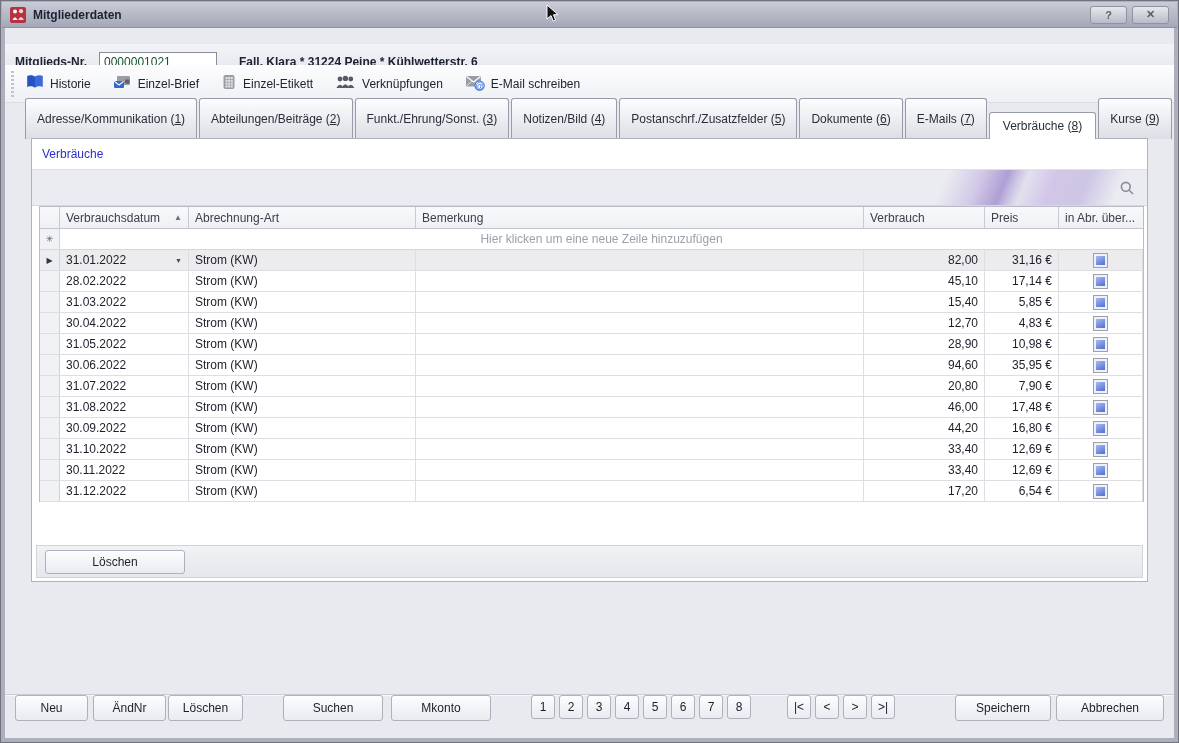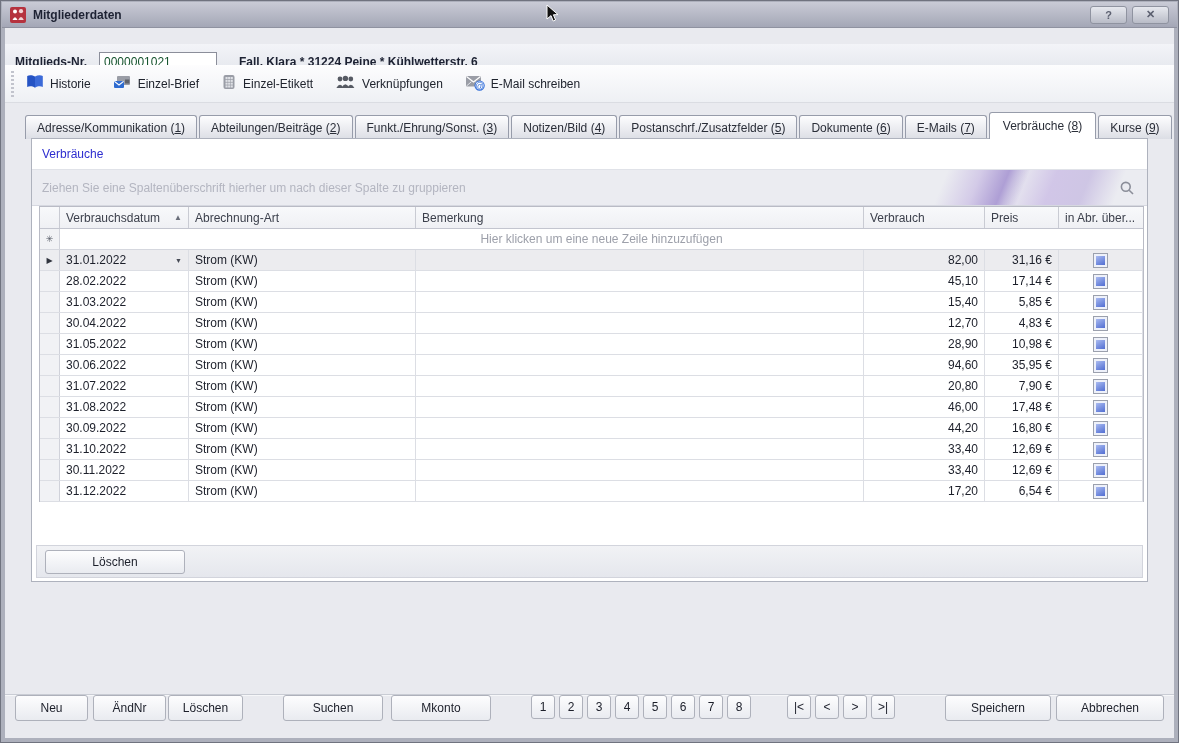--- a/index.html
+++ b/index.html
@@ -73,7 +73,7 @@
   }
   .tab {
     position:relative; top:1px;
-    height:24px; padding:0 11px; margin-right:2px;
+    height:41px; padding:0 11px; margin-right:2px;
     display:flex; align-items:center;
     border:1px solid #979caa; border-bottom:none;
     border-radius:3px 3px 0 0;

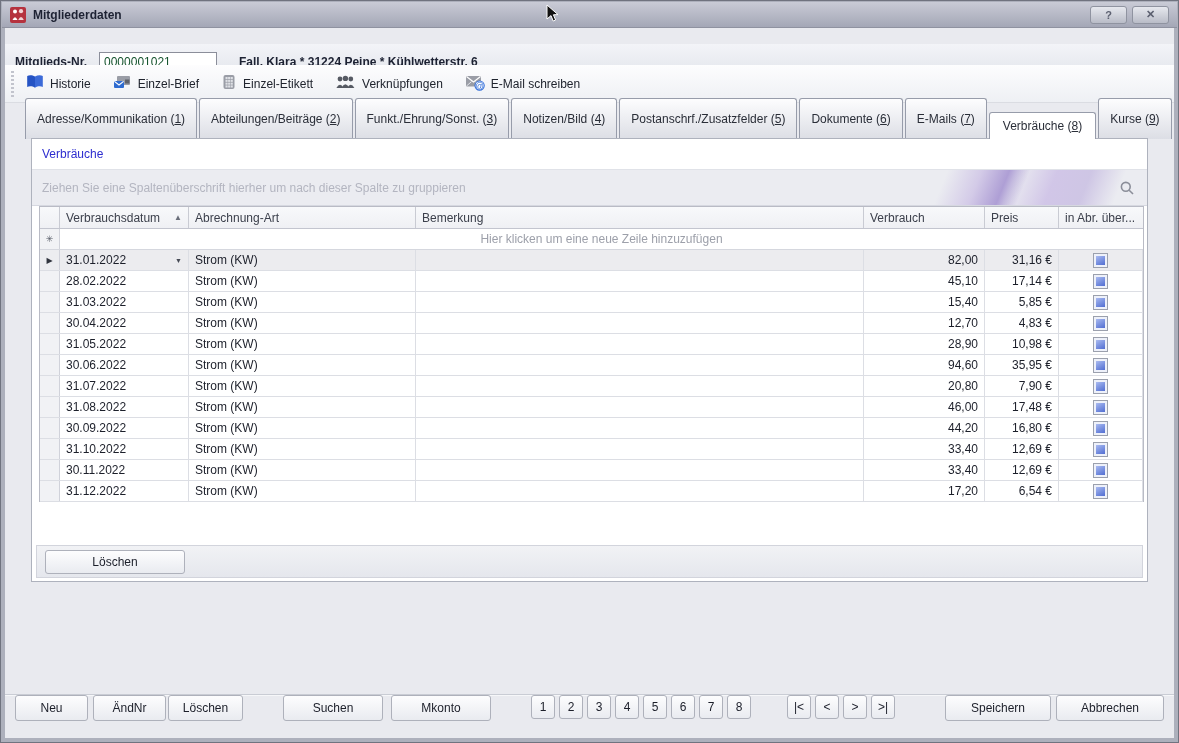--- a/index.html
+++ b/index.html
@@ -340,7 +340,6 @@
         <span class="panel-title">Verbräuche</span>
       </div>
       <div class="groupbar">
-        <span class="hint">Ziehen Sie eine Spaltenüberschrift hierher um nach dieser Spalte zu gruppieren</span>
         <span class="swoosh"></span>
         <span class="searchwrap">
           <svg width="16" height="16">

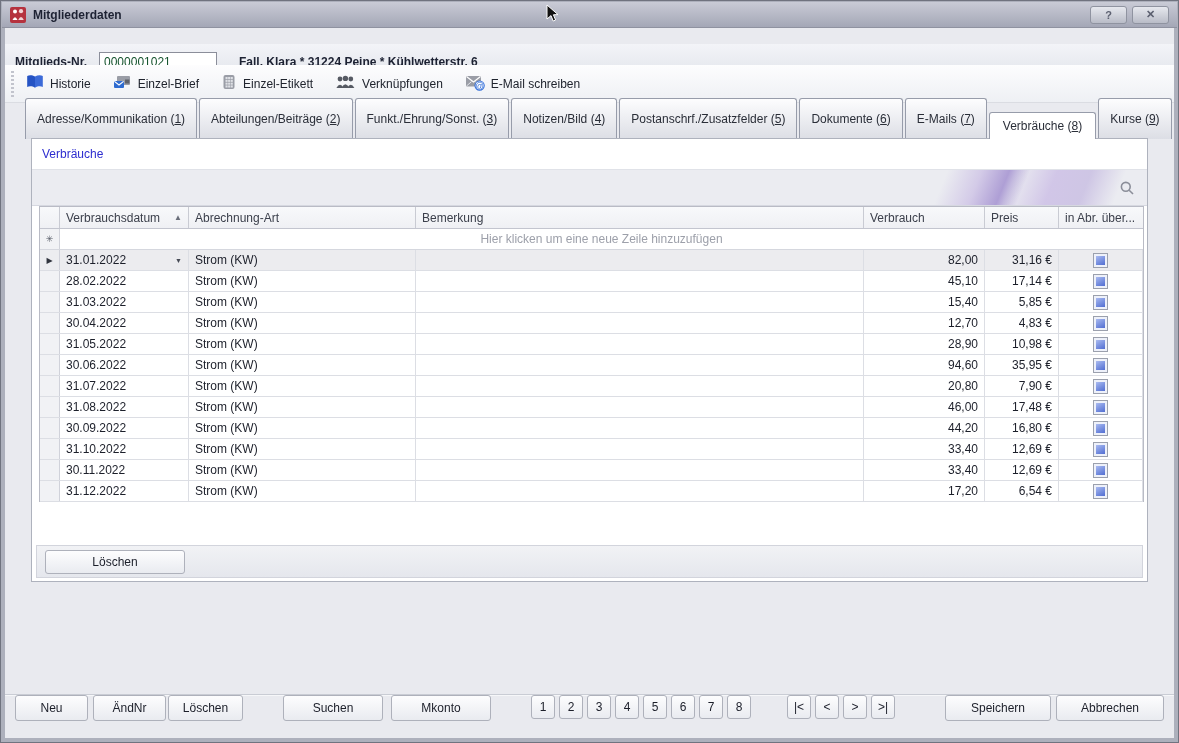--- a/index.html
+++ b/index.html
@@ -170,7 +170,7 @@
   .bottombar .btn.w73 { width:73px; }
   .bottombar .btn.w75 { width:75px; }
   .bottombar .btn.w100 { width:100px; }
-  .bottombar .btn.w106 { width:106px; }
+  .bottombar .btn.w106 { width:96px; }
   .bottombar .btn.w108 { width:108px; }
   .btn.sm { width:24px; height:24px; padding:0; }
   .gap5 { width:5px; } .gap2 { width:2px; }

